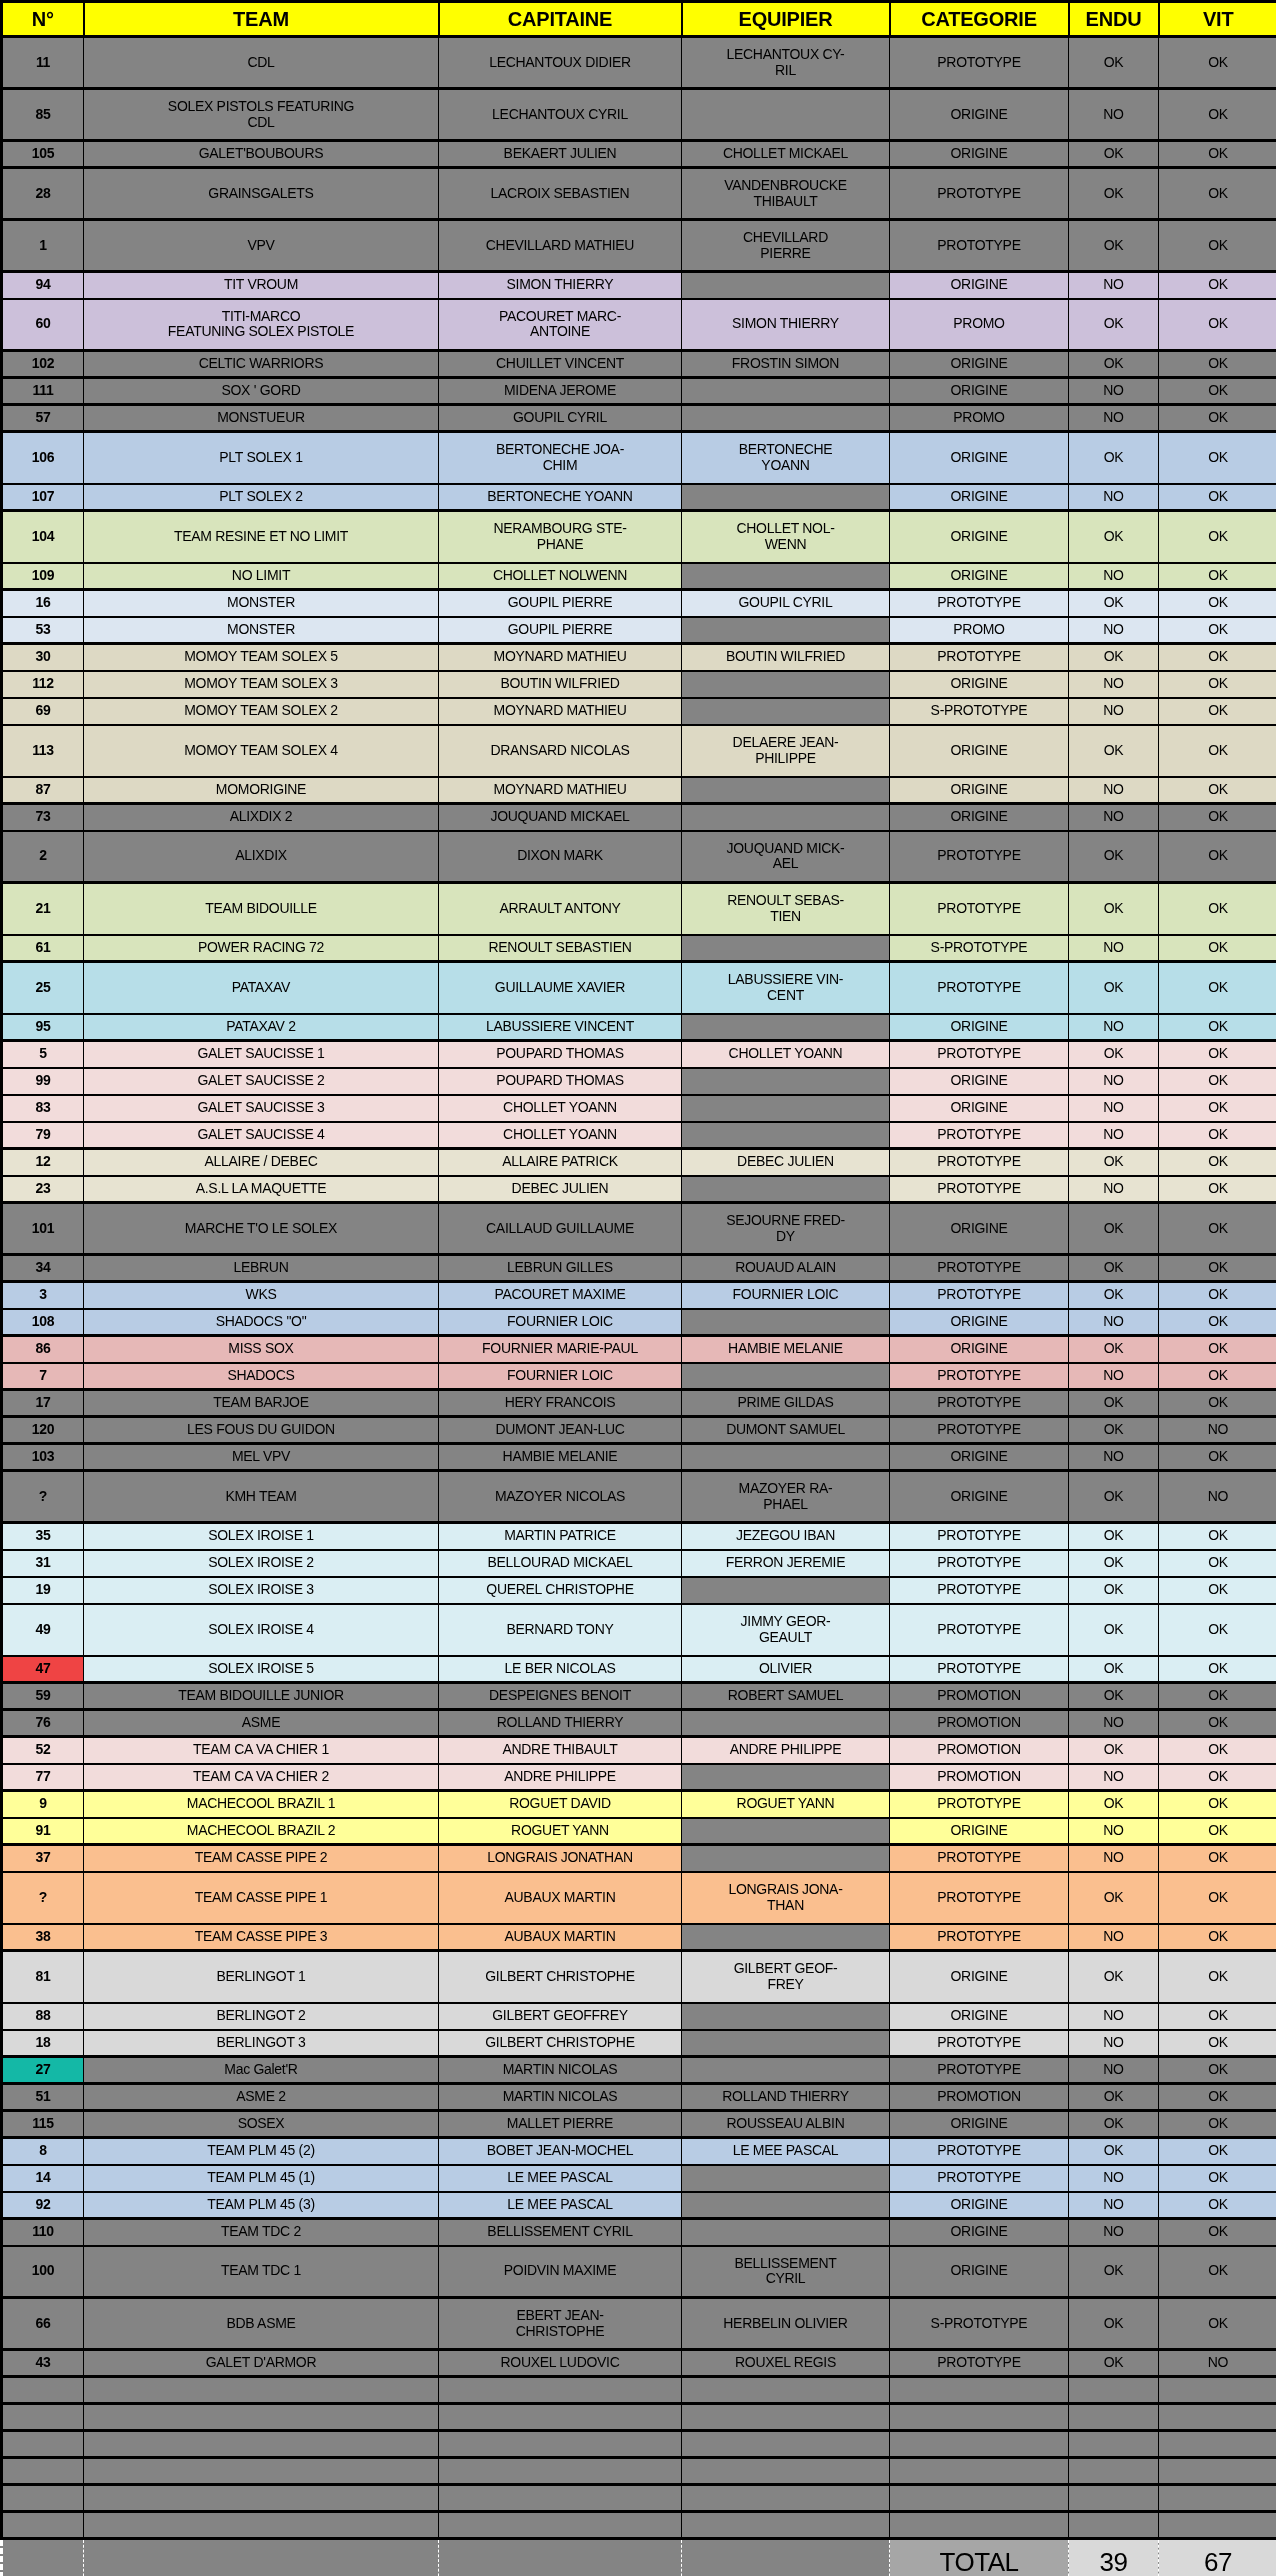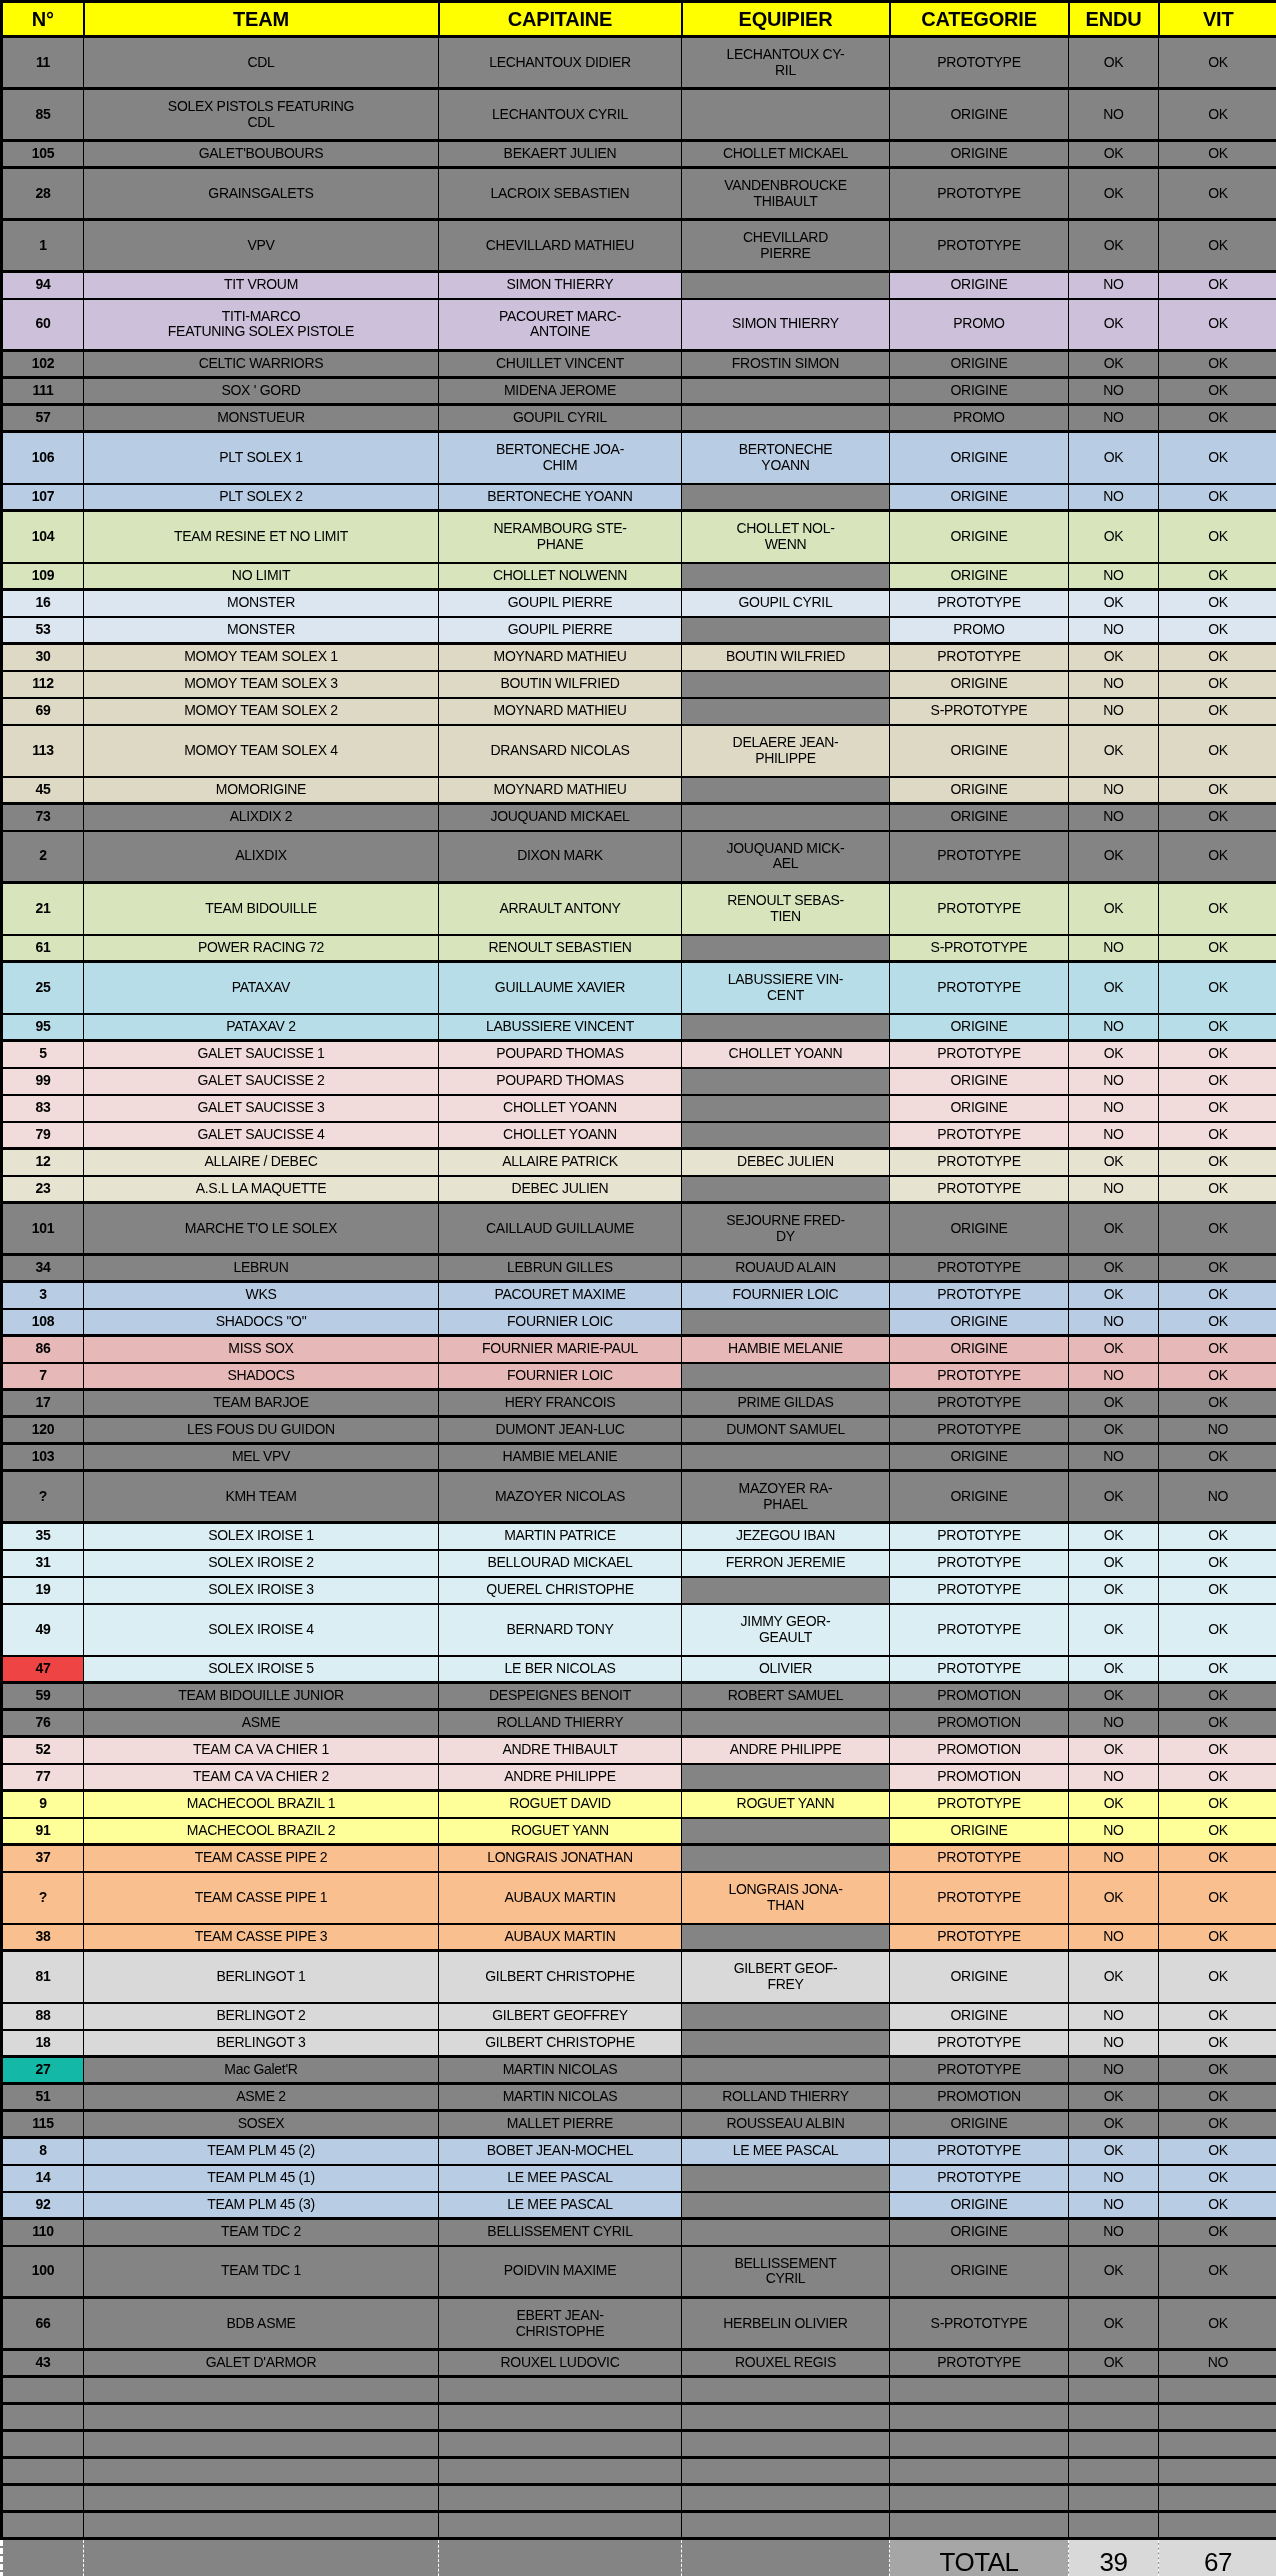--- a/index.html
+++ b/index.html
@@ -213,7 +213,7 @@
       </tr>
       <tr class="gs">
         <td class="first coln" style="background: rgb(221, 217, 196);">30</td>
-        <td style="background: rgb(221, 217, 196);">MOMOY TEAM SOLEX 1</td>
+        <td style="background: rgb(221, 217, 196);">MOMOY TEAM SOLEX 5</td>
         <td style="background: rgb(221, 217, 196);">MOYNARD MATHIEU</td>
         <td style="background: rgb(221, 217, 196);">BOUTIN WILFRIED</td>
         <td style="background: rgb(221, 217, 196);">PROTOTYPE</td>

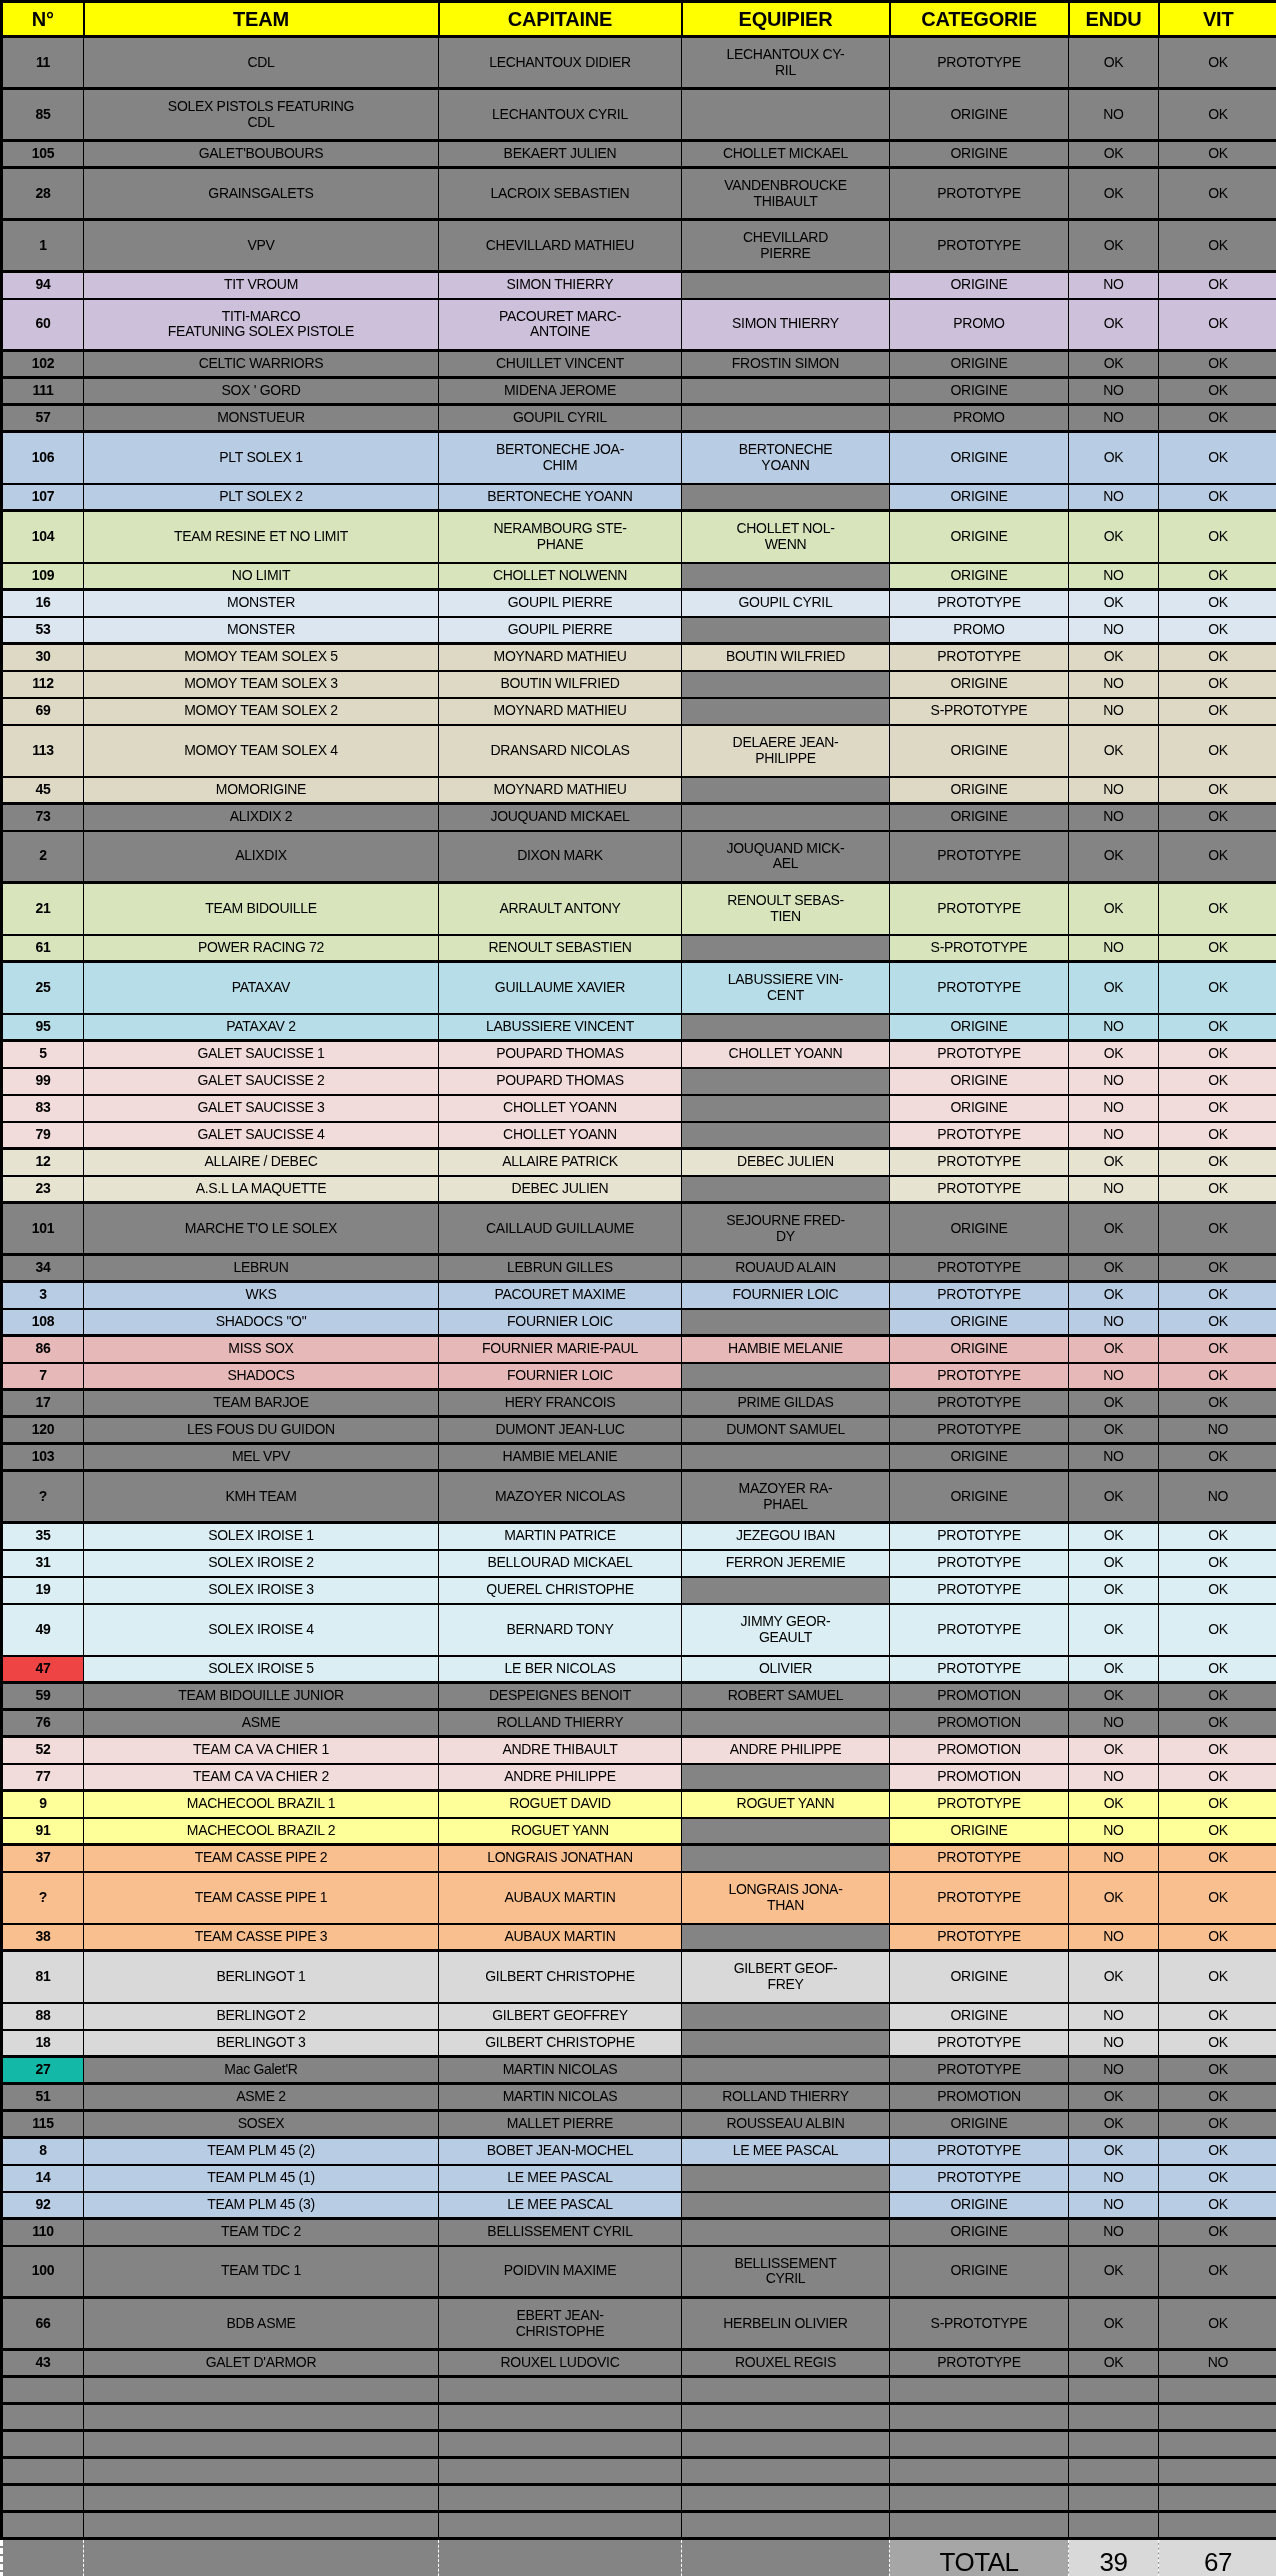--- a/index.html
+++ b/index.html
@@ -249,7 +249,7 @@
         <td class="last" style="background: rgb(221, 217, 196);">OK</td>
       </tr>
       <tr>
-        <td class="first coln" style="background: rgb(221, 217, 196);">45</td>
+        <td class="first coln" style="background: rgb(221, 217, 196);">87</td>
         <td style="background: rgb(221, 217, 196);">MOMORIGINE</td>
         <td style="background: rgb(221, 217, 196);">MOYNARD MATHIEU</td>
         <td style="background: rgb(132, 132, 132);"></td>

